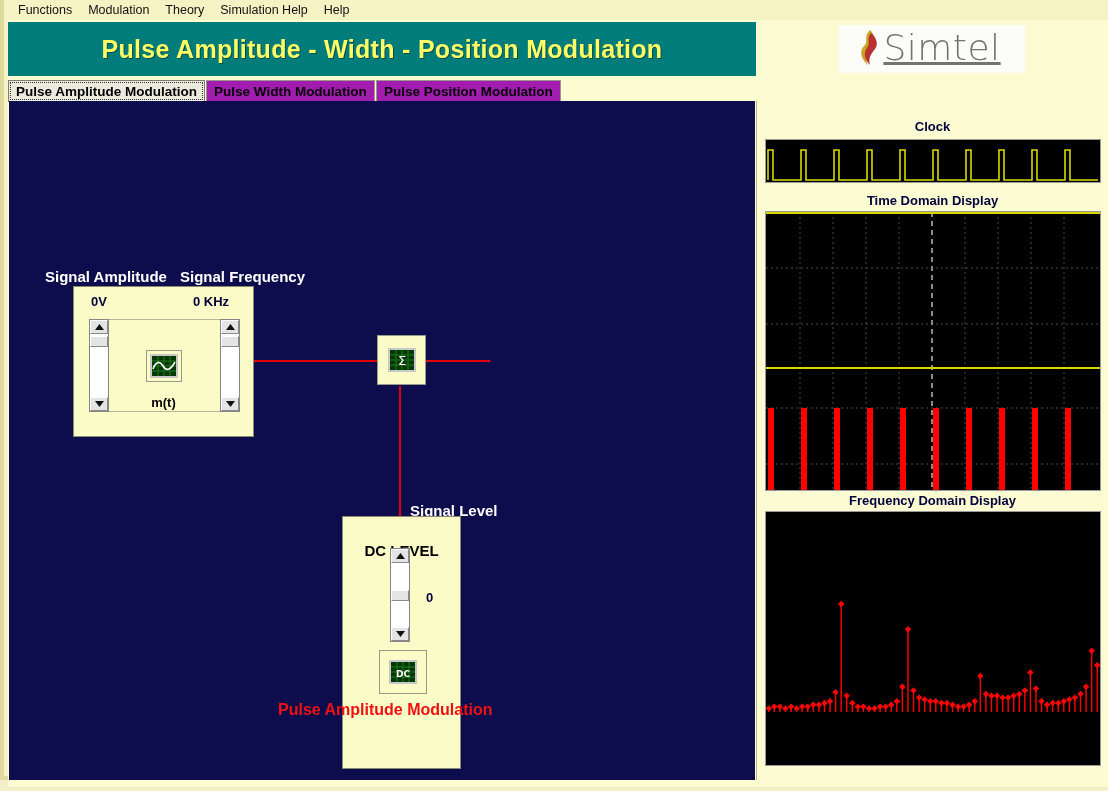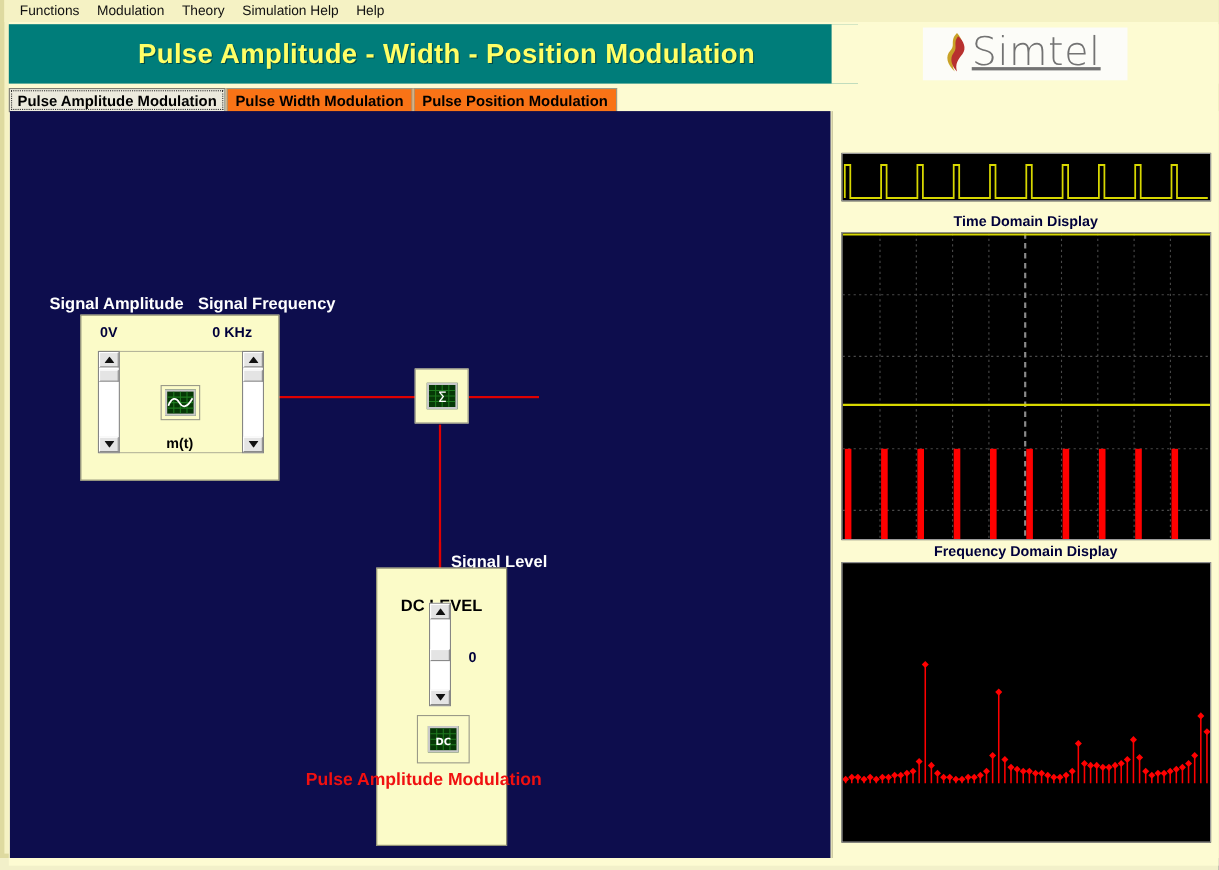--- a/index.html
+++ b/index.html
@@ -39,7 +39,7 @@
   .header{
     position:absolute;left:0px;top:2px;width:748px;height:54px;
     background:#007d7a;
-    display:flex;align-items:center;justify-content:center;padding-left:24px;
+    display:flex;align-items:center;justify-content:center;
   }
   .header-title{
     color:#ffff66;font-size:25px;font-weight:bold;letter-spacing:.3px;

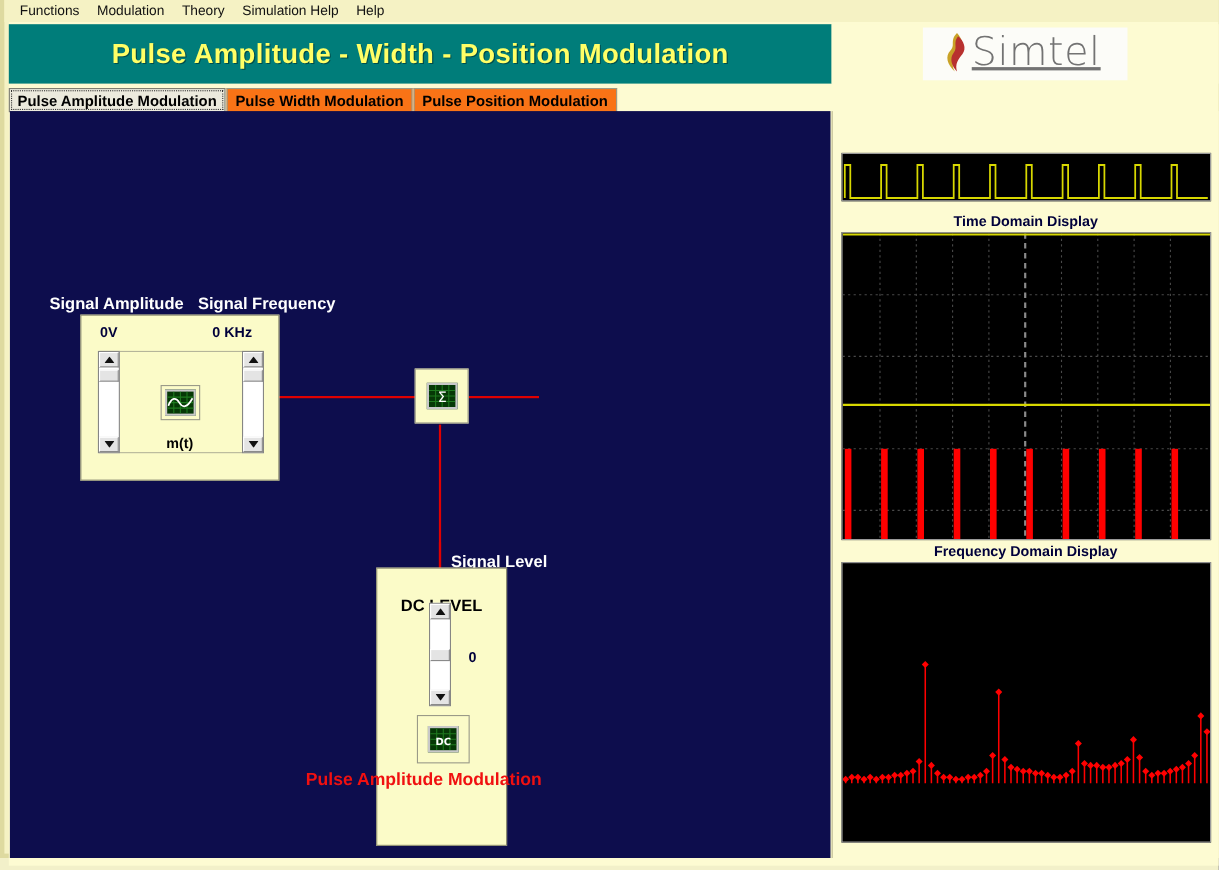--- a/index.html
+++ b/index.html
@@ -65,7 +65,7 @@
   }
   .tab{
     height:22px;line-height:21px;padding:0 7px;font-size:13.5px;font-weight:bold;color:#000;
-    background:#f97316;border:1px solid #9a9a88;border-bottom:none;
+    background:#a21caf;border:1px solid #9a9a88;border-bottom:none;
     margin-right:1px;box-sizing:border-box;white-space:nowrap;
   }
   .tab.active{

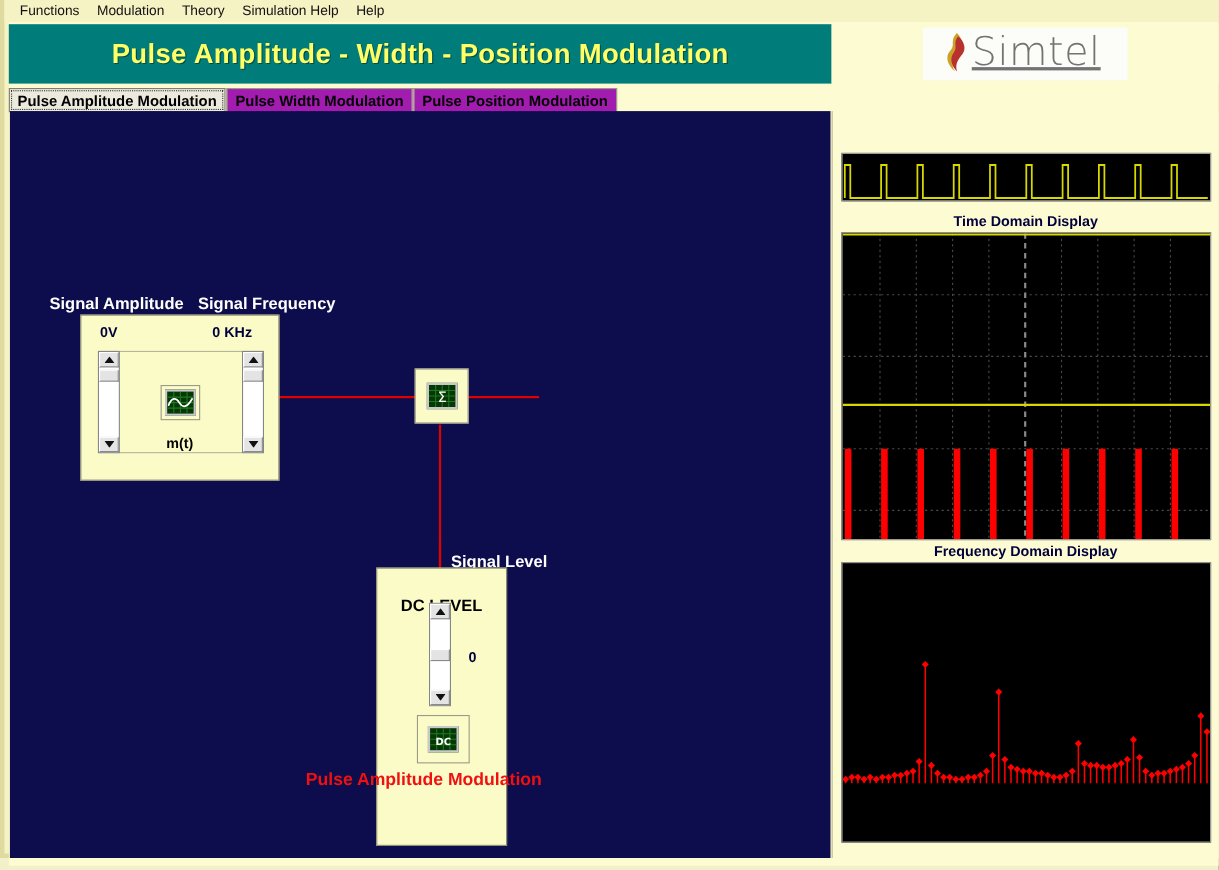--- a/index.html
+++ b/index.html
@@ -303,6 +303,7 @@
 
     <div class="rightcol">
 
+      <div class="disp-title" style="top:18px;">Clock</div>
       <div class="screen" style="left:8px;top:38px;width:336px;height:44px;">
         <svg width="334" height="42" viewBox="0 0 334 42">
           <polyline points="2,40 2,10 7,10 7,40 35,40 35,10 40,10 40,40 68,40 68,10 73,10 73,40 101,40 101,10 106,10 106,40 134,40 134,10 139,10 139,40 167,40 167,10 172,10 172,40 200,40 200,10 205,10 205,40 233,40 233,10 238,10 238,40 266,40 266,10 271,10 271,40 299,40 299,10 304,10 304,40 332,40" fill="none" stroke="#d8d800" stroke-width="1.6"></polyline>

